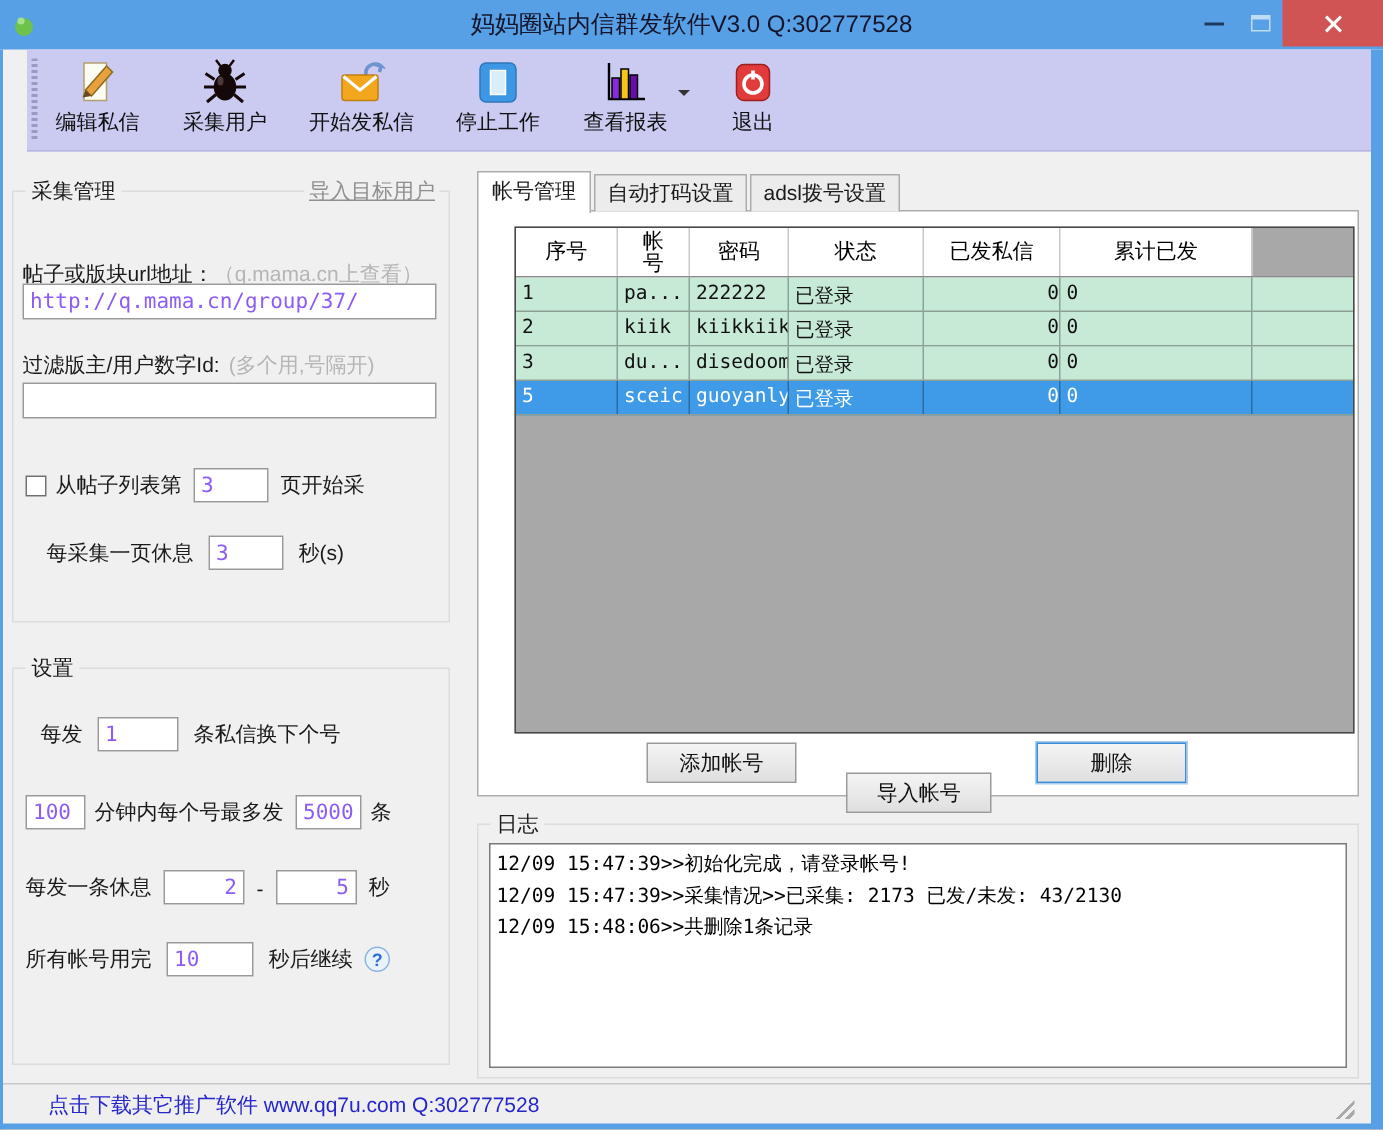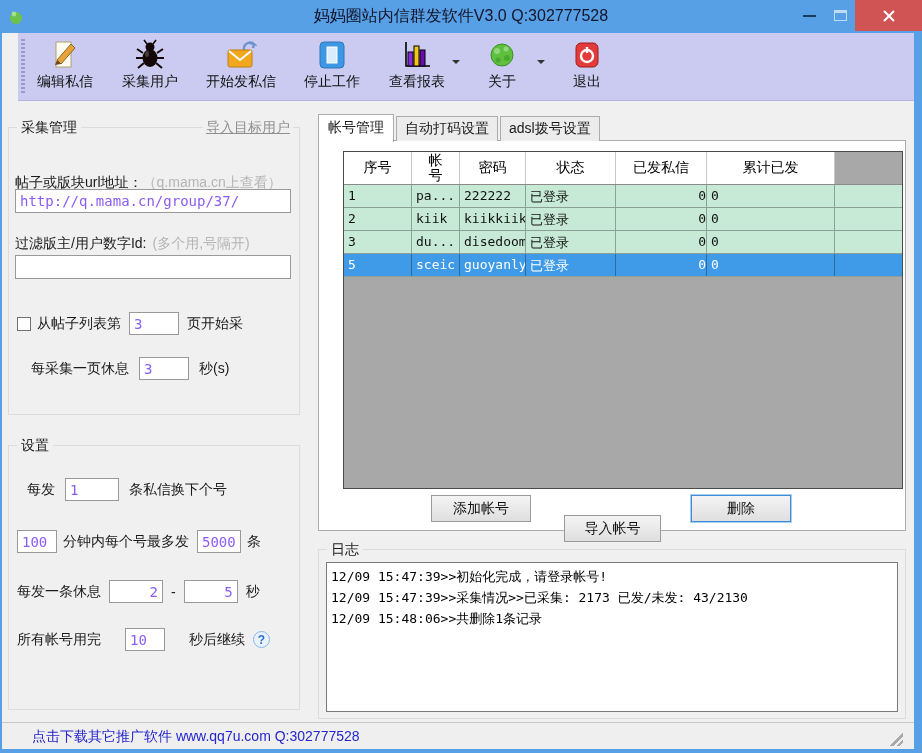--- a/index.html
+++ b/index.html
@@ -164,19 +164,6 @@
         <div class="tb-item">
           <div class="tb-icon">
             <svg width="32" height="32" viewBox="0 0 32 32">
-    <circle cx="16" cy="16" r="11" fill="#5FBF3F" stroke="#3E8F28"></circle>
-    <circle cx="11" cy="12" r="3" fill="#8FD97A"></circle>
-    <circle cx="20" cy="10" r="2.5" fill="#8FD97A"></circle>
-    <circle cx="21" cy="19" r="3" fill="#4AA830"></circle>
-    <circle cx="12" cy="21" r="2.5" fill="#4AA830"></circle>
-  </svg>
-          </div>
-          <div class="tb-label">关于</div>
-          <span class="tb-arrow"></span>
-        </div>
-        <div class="tb-item">
-          <div class="tb-icon">
-            <svg width="32" height="32" viewBox="0 0 32 32">
     <rect x="5" y="4" width="22" height="24" rx="5" fill="#E23B3B" stroke="#9E1F1F"></rect>
     <circle cx="16" cy="17" r="6" fill="none" stroke="#FFFFFF" stroke-width="2.4"></circle>
     <line x1="16" y1="8" x2="16" y2="14" stroke="#FFFFFF" stroke-width="2.4"></line>

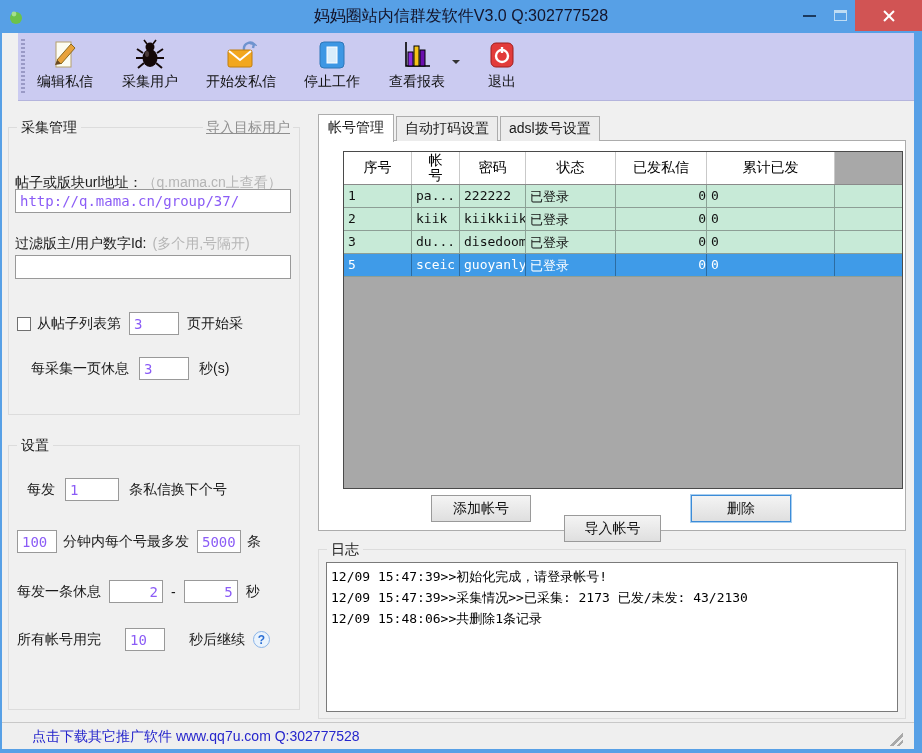--- a/index.html
+++ b/index.html
@@ -226,7 +226,7 @@
     </div>
     <div class="row" style="left:8px;top:182px;">
       <span>所有帐号用完</span>
-      <input class="fld num" style="width: 40px; margin: 0px 24px;" value="10">
+      <input class="fld num" style="width: 58px; margin: 0px 10px;" value="10">
       <span>秒后继续</span>
       <span class="help">?</span>
     </div>

